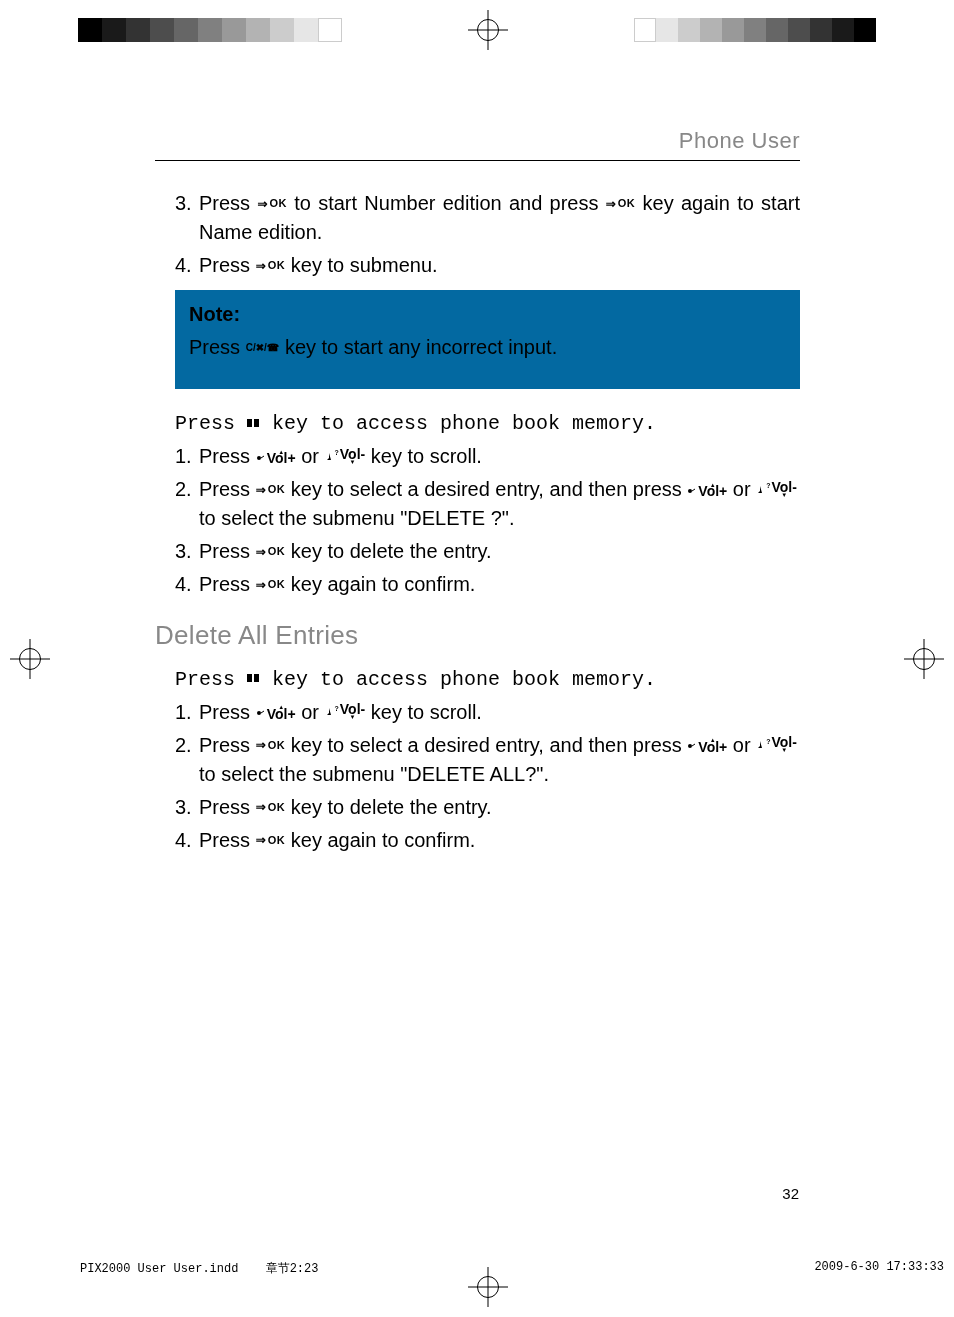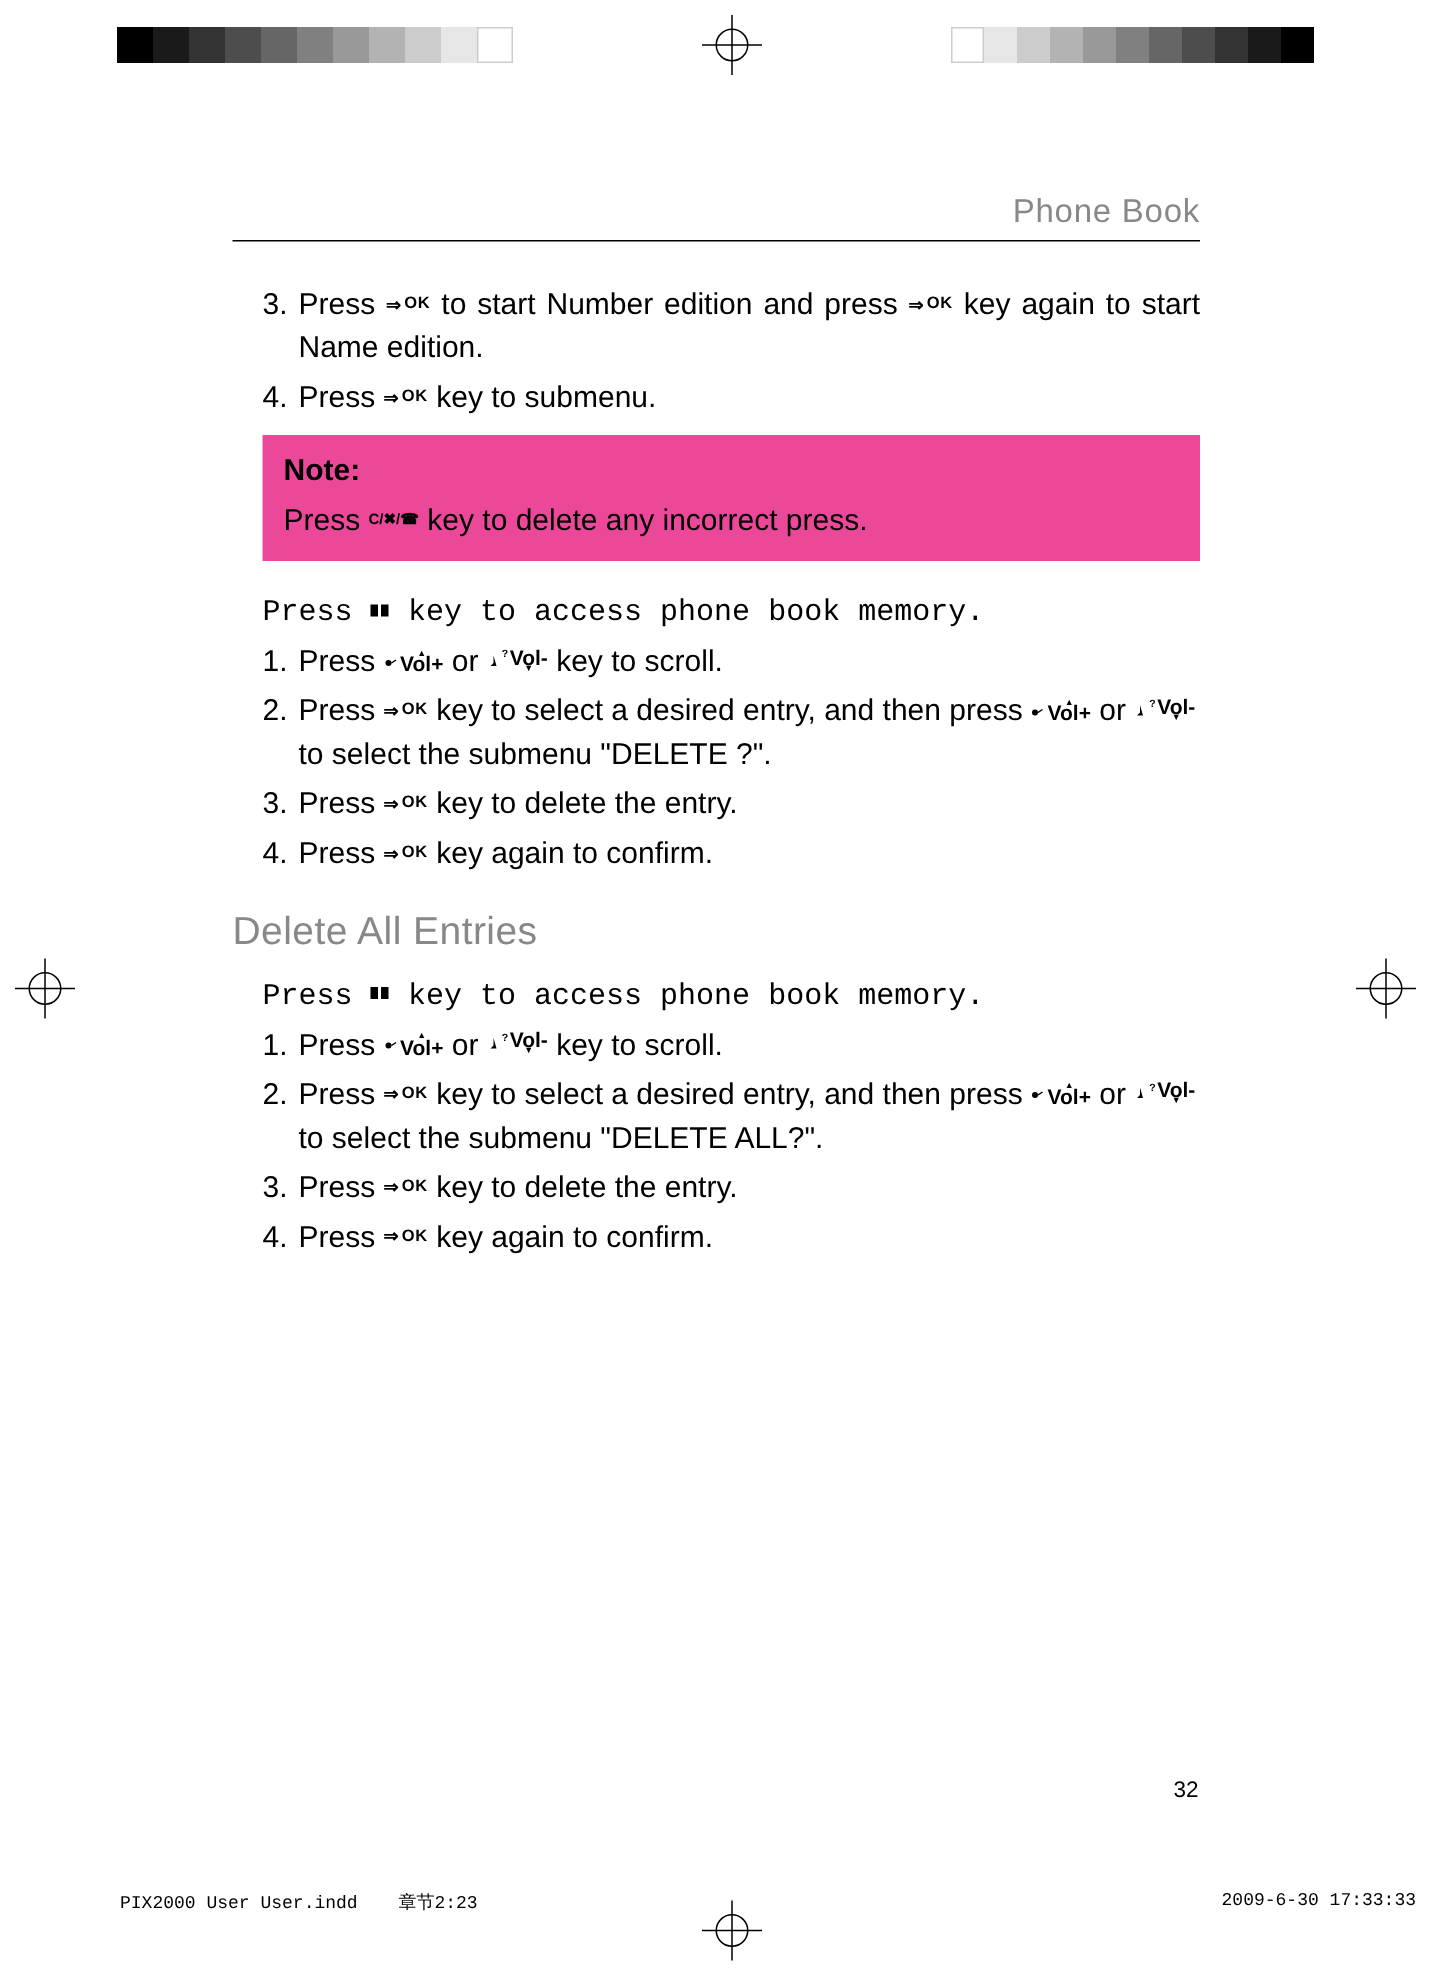--- a/index.html
+++ b/index.html
@@ -182,7 +182,7 @@
   </div>
 
 <div class="page">
-  <div class="section-header">Phone Book</div>
+  <div class="section-header">Phone User</div>
 
   <div class="content">
 

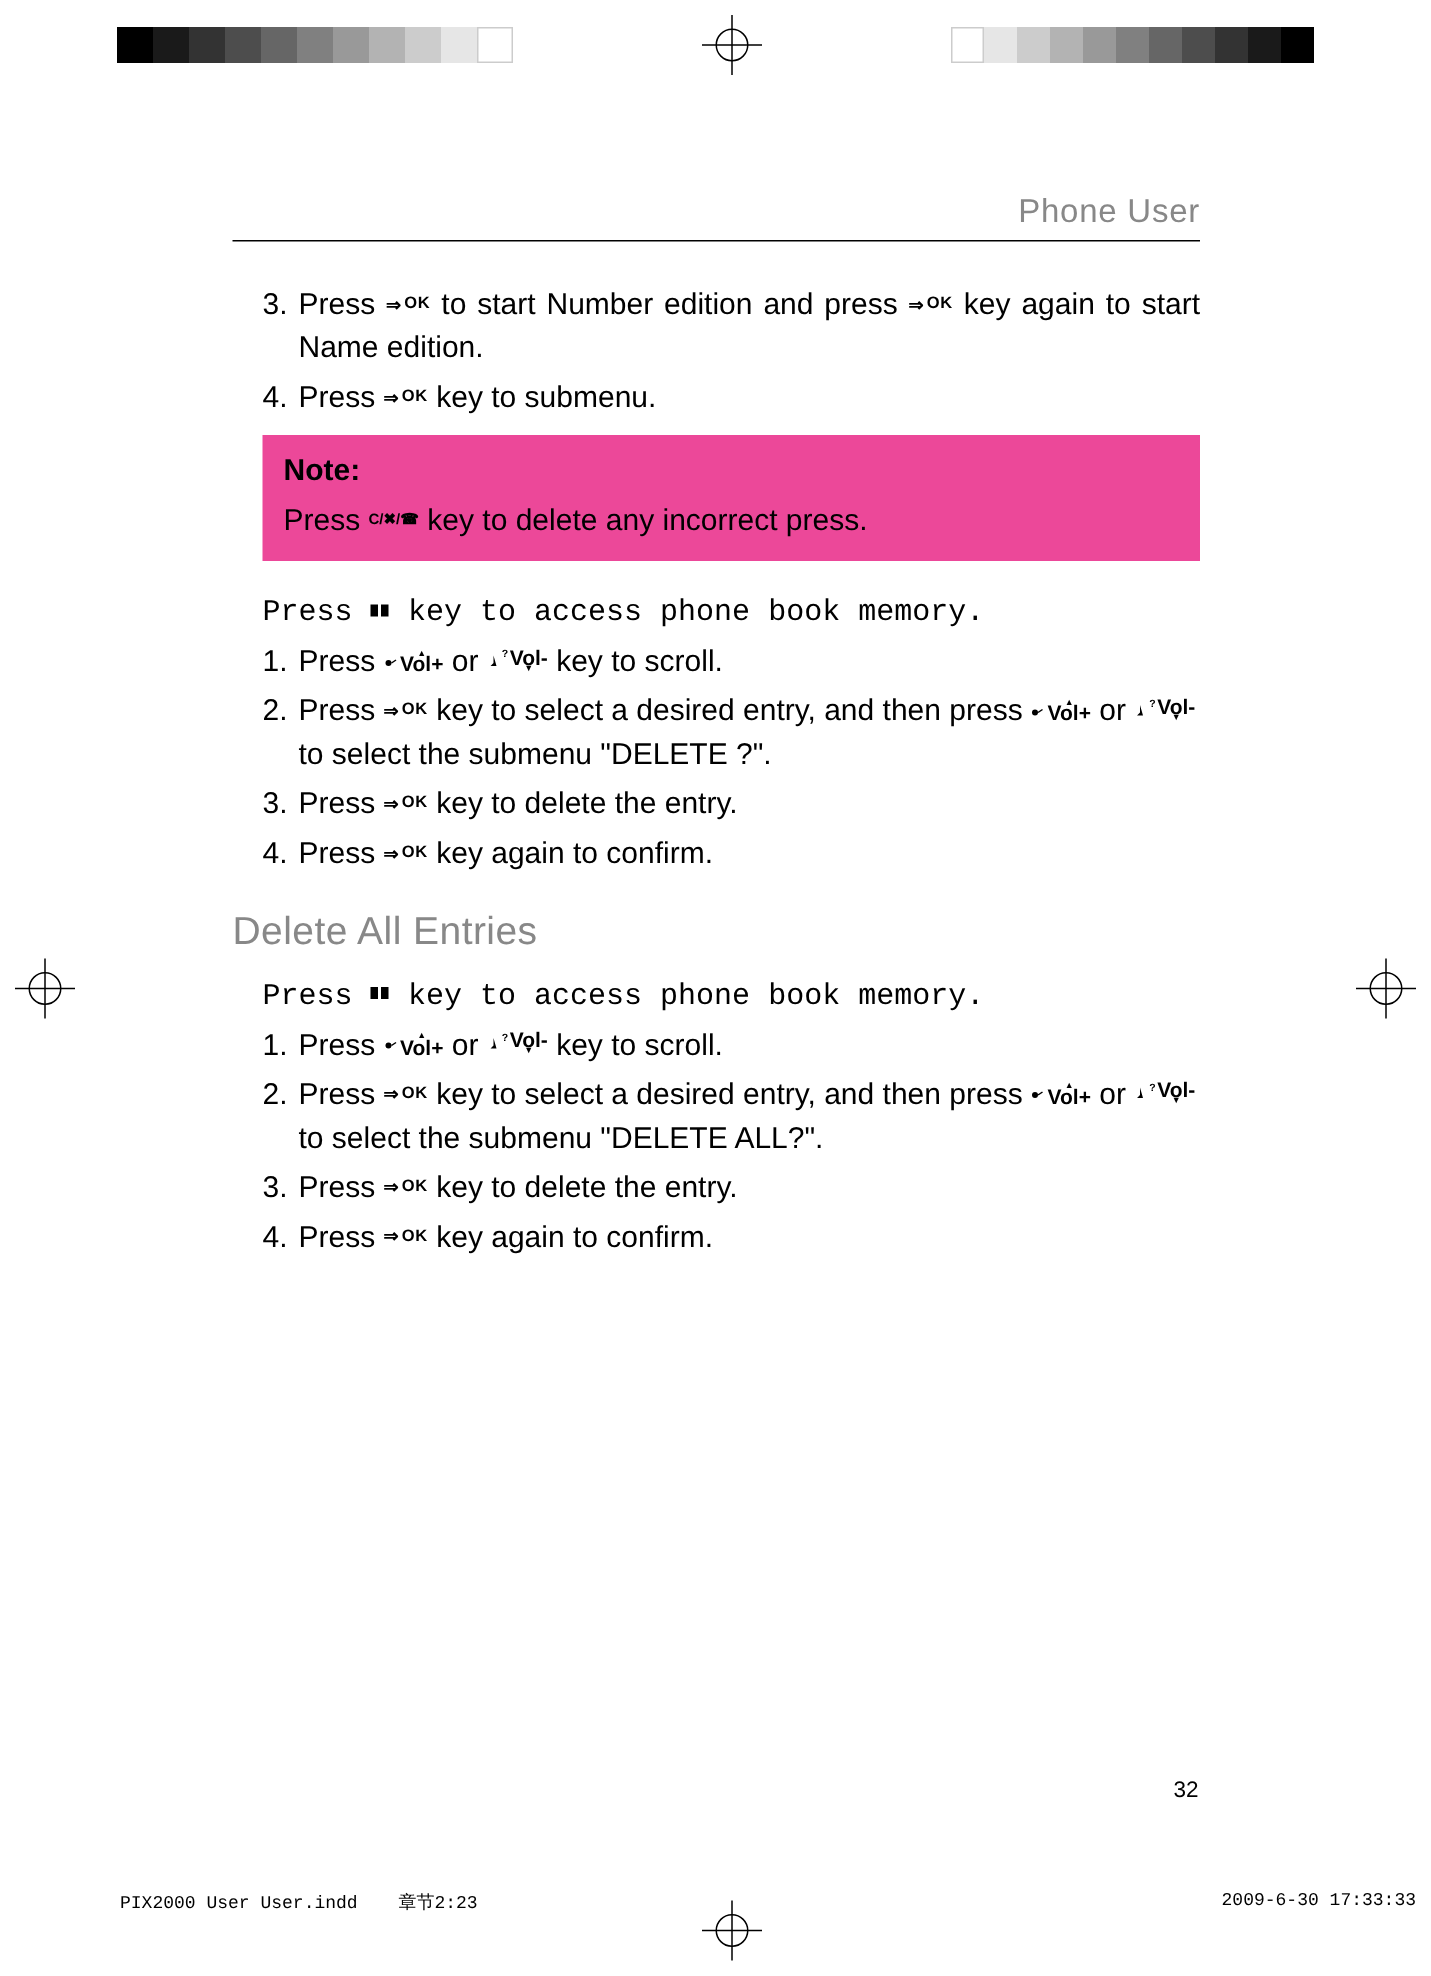--- a/index.html
+++ b/index.html
@@ -84,8 +84,8 @@
     .li-body { flex: 1; }
     .li-body .wrap { display: block; }
     .note-box {
-      background: #ec4899;
-      padding: 10px 14px 12px 14px;
+      background: #0369a1;
+      padding: 10px 14px 27px 14px;
       margin: 10px 0 20px 20px;
     }
     .note-box .note-title { font-weight: bold; font-size: 20px; margin-bottom: 4px; }

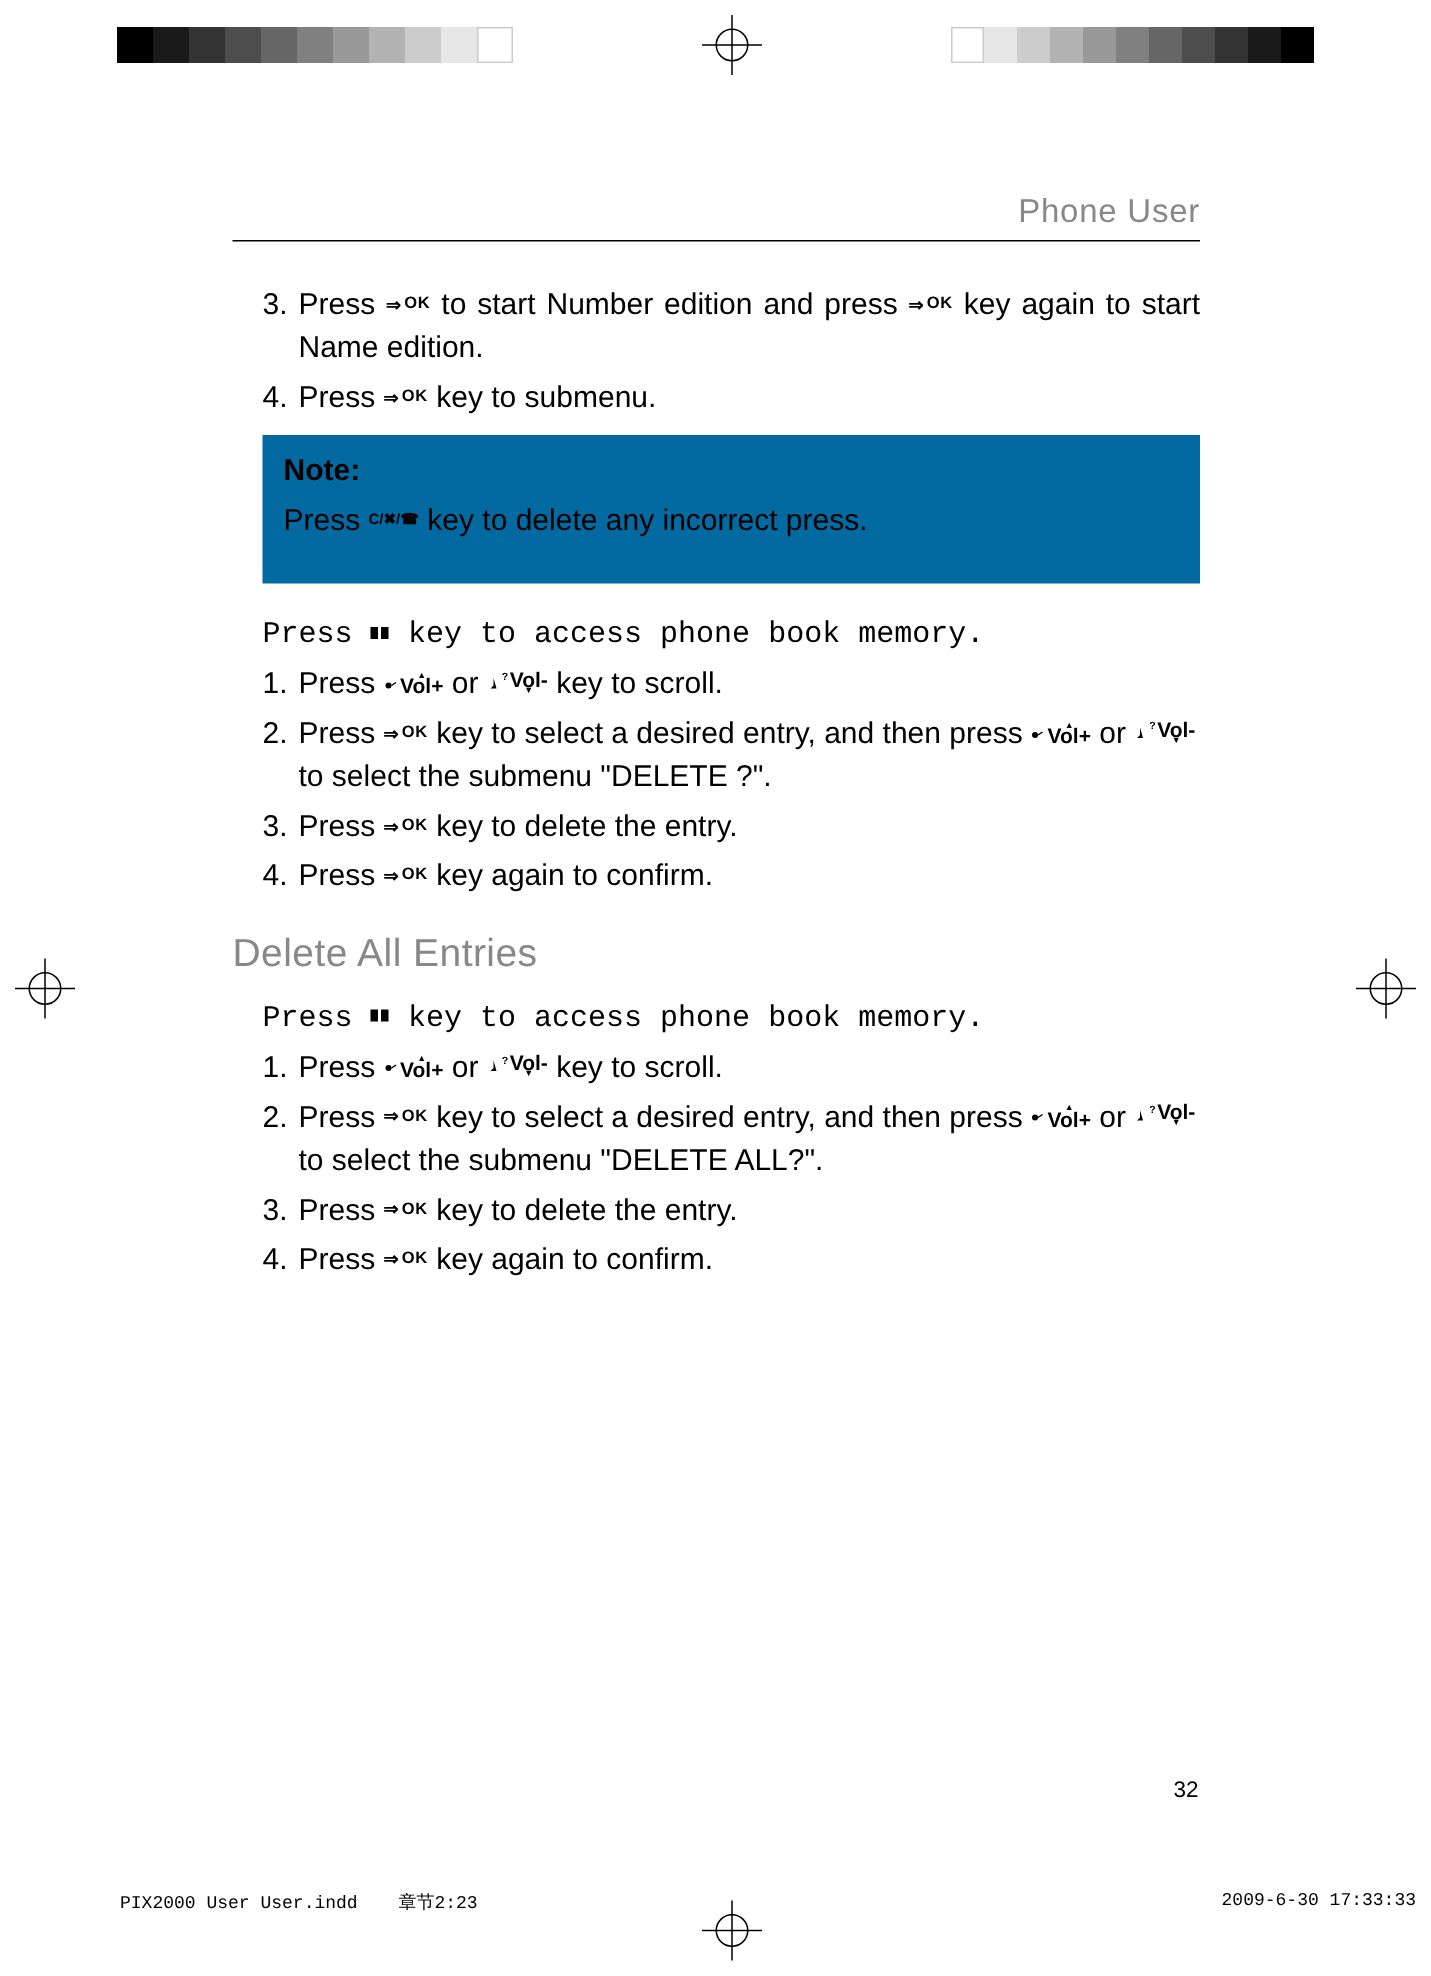--- a/index.html
+++ b/index.html
@@ -220,7 +220,7 @@
       <div>
         <span>Press</span>
         <span class="icon" style="font-size:10px;font-weight:bold">C/✖/☎</span>
-        <span>key to delete any incorrect press.</span>
+        <span>key to start any incorrect input.</span>
       </div>
     </div>
 

